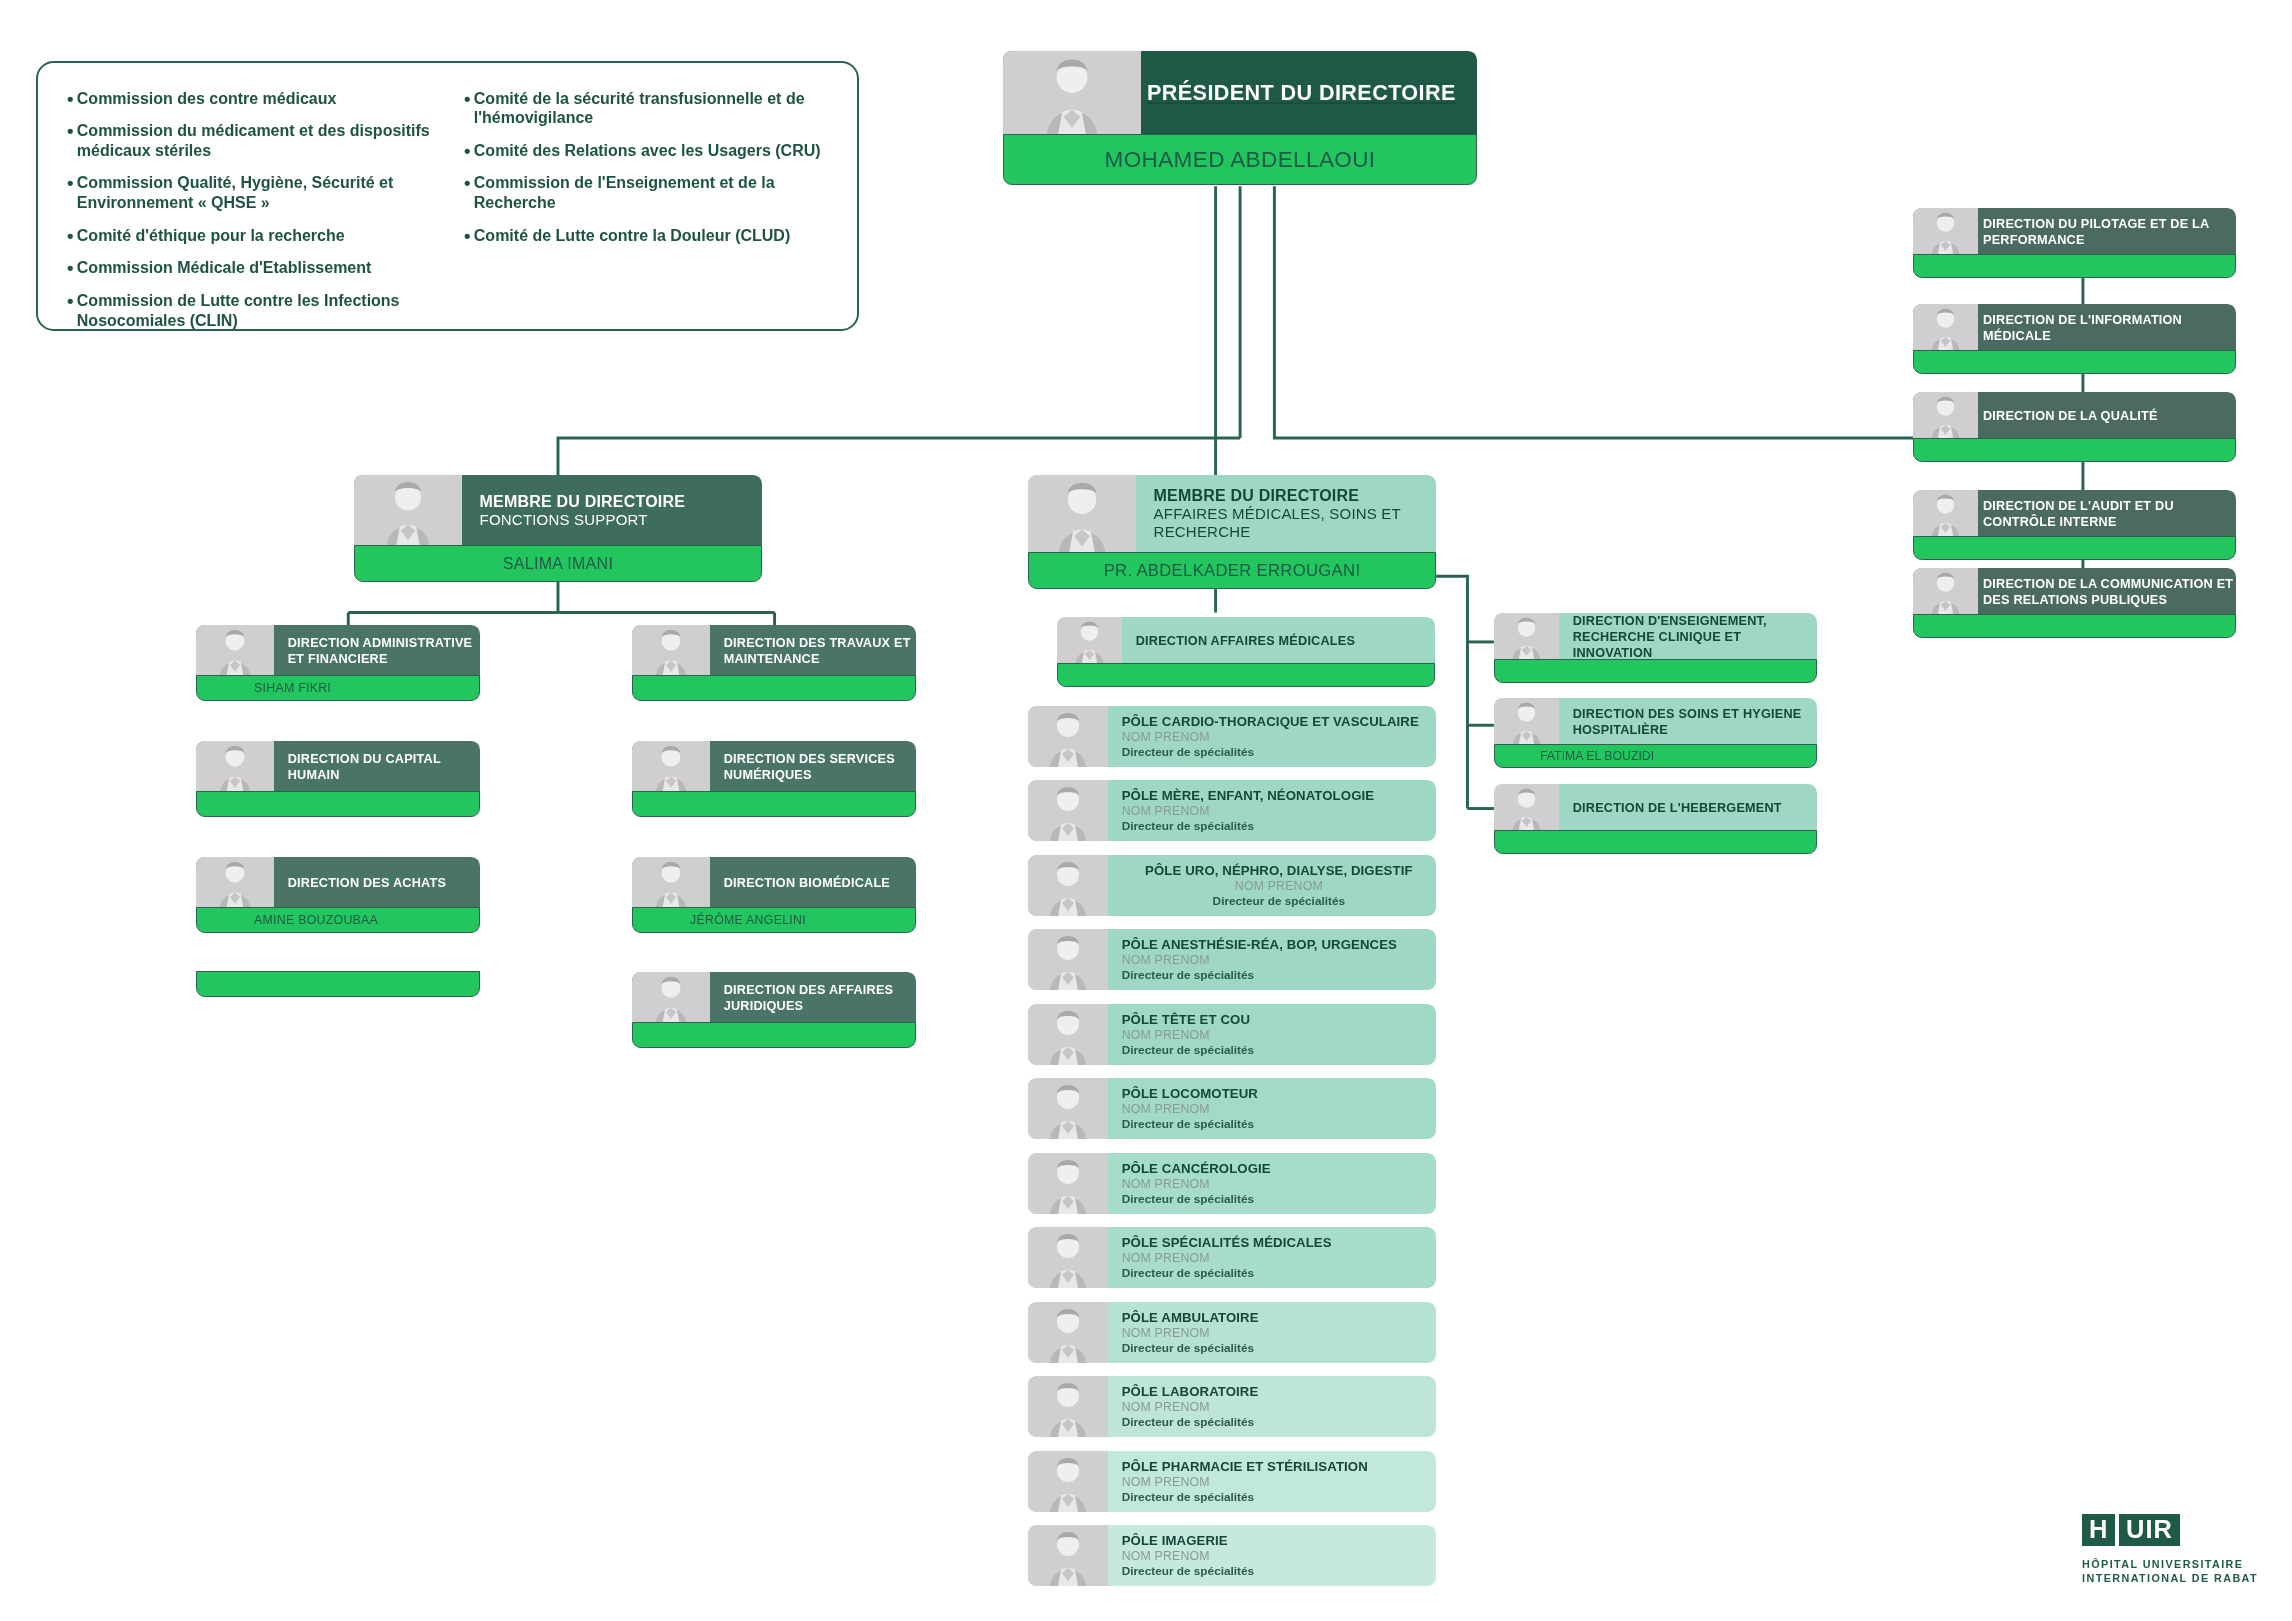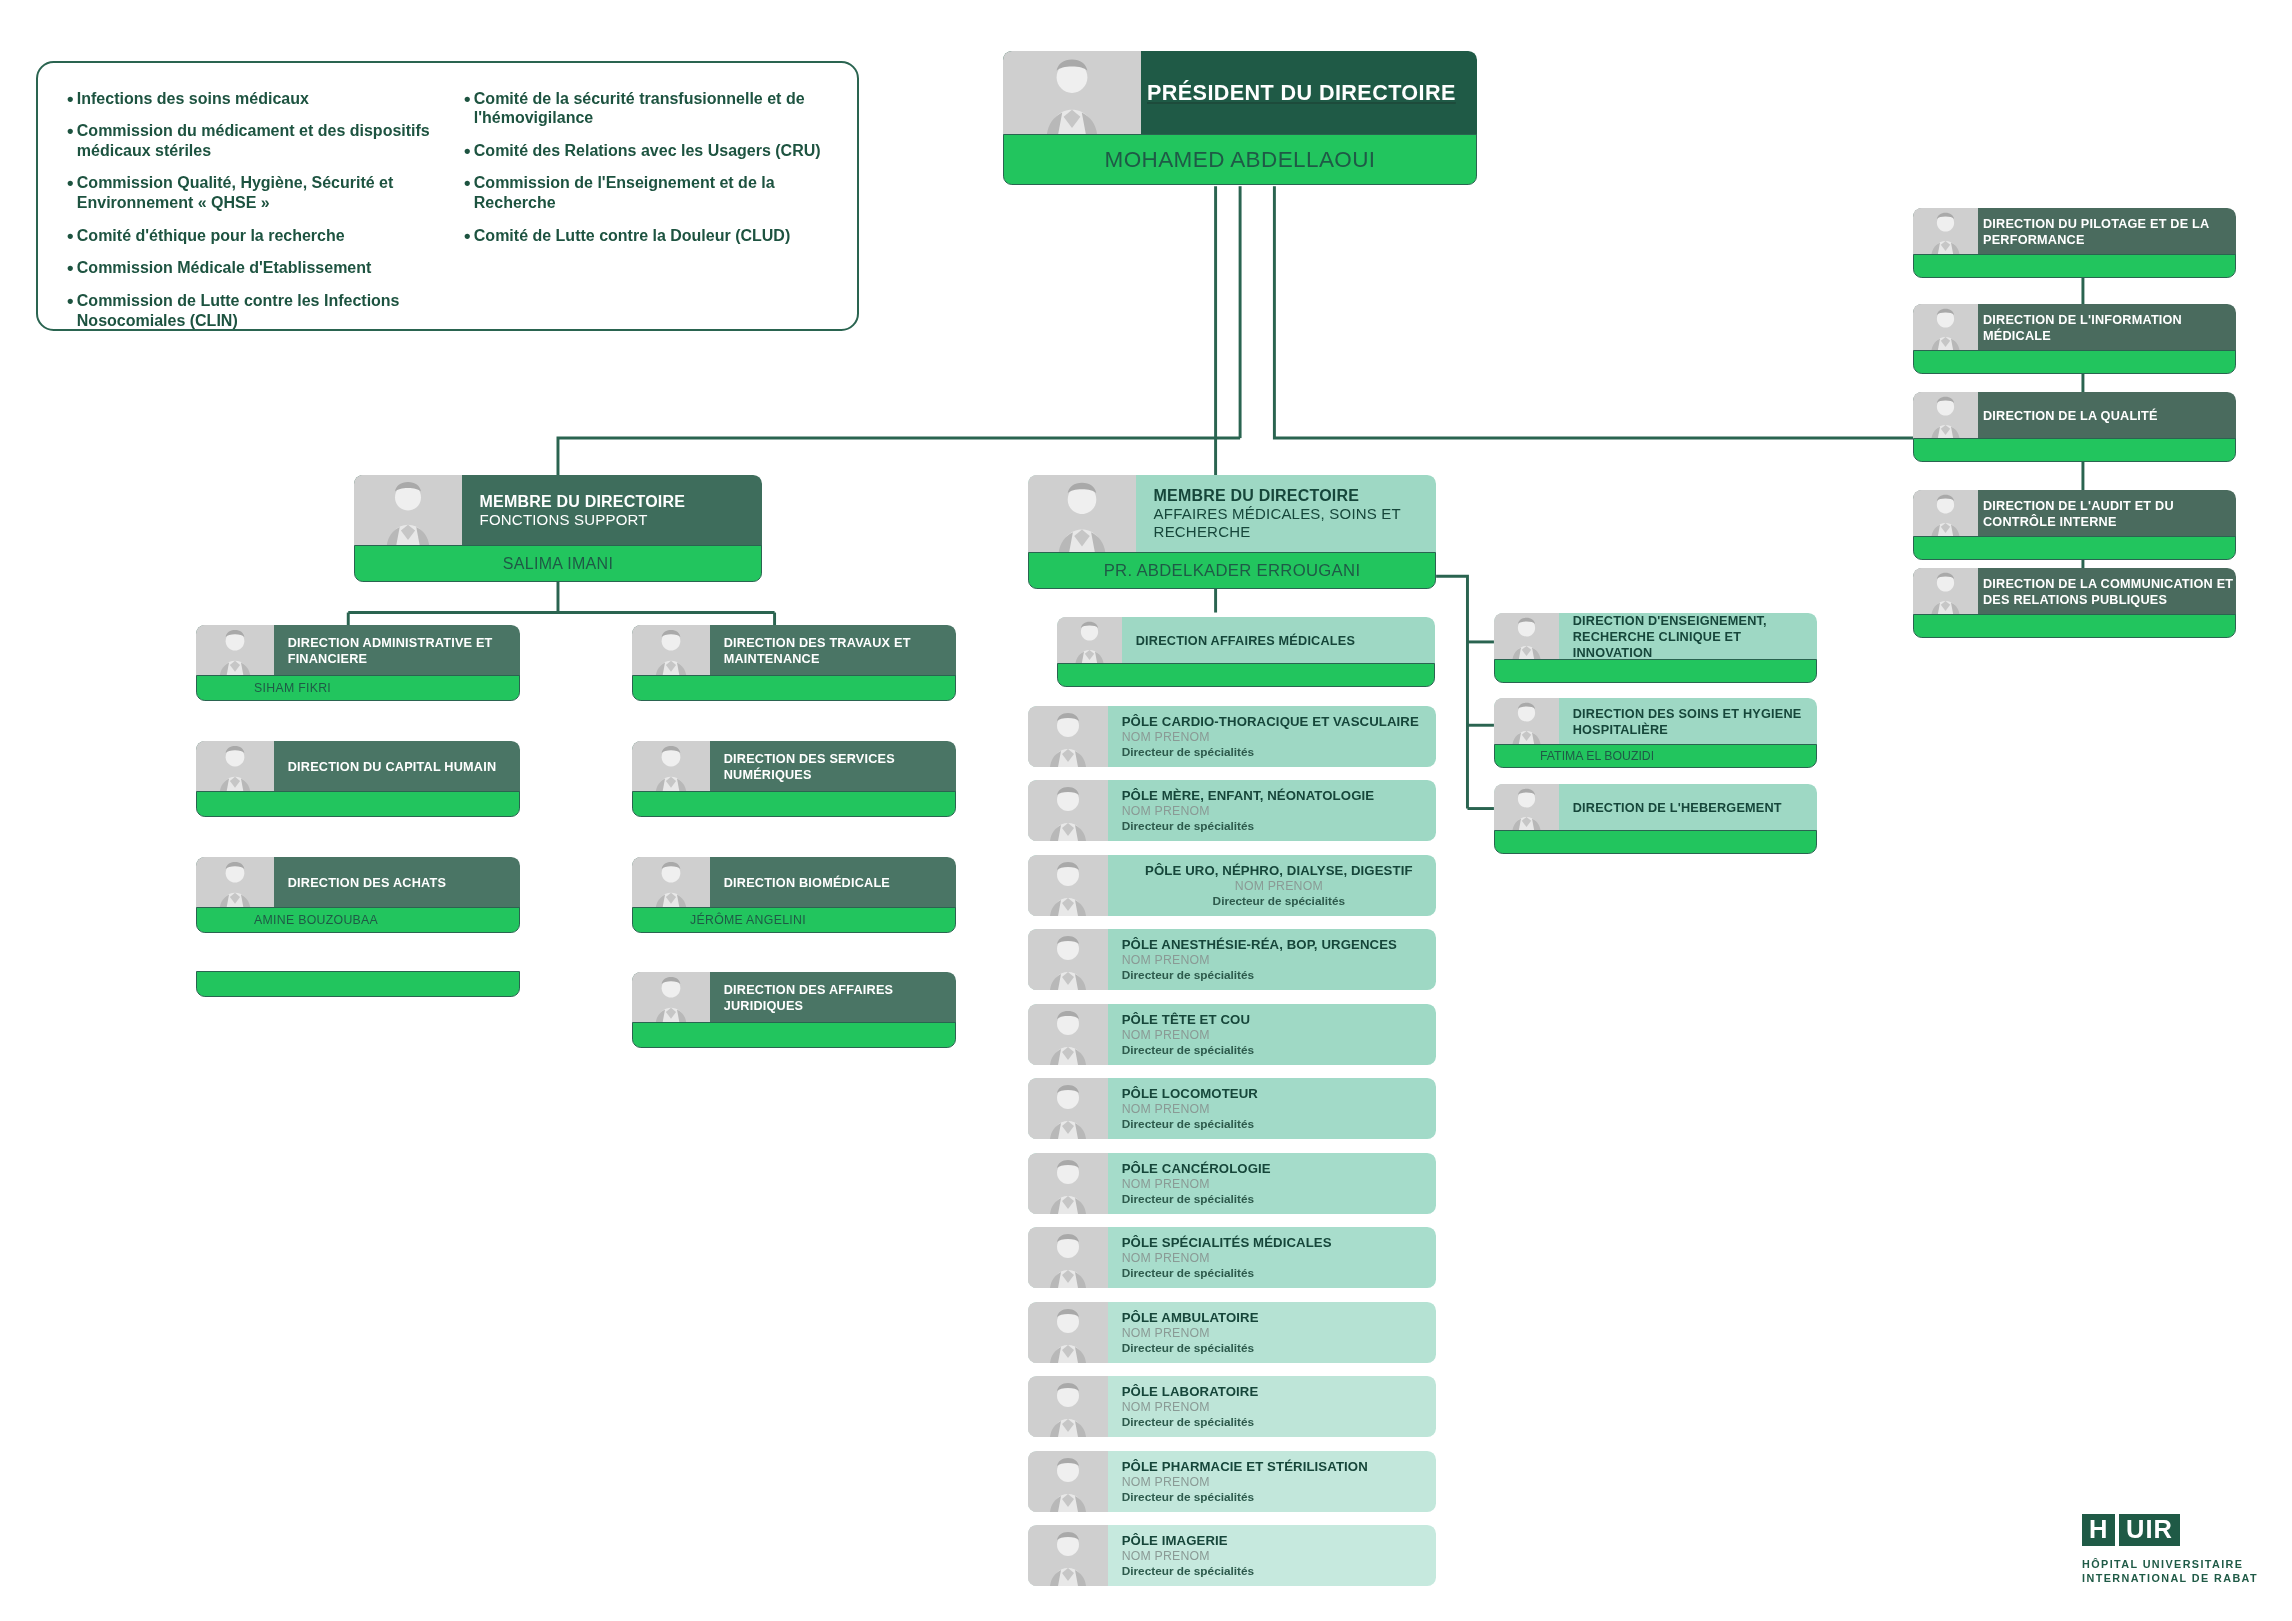--- a/index.html
+++ b/index.html
@@ -150,7 +150,7 @@
   <div class="com-col">
     <div class="com-item">
       <span class="com-bullet">•</span>
-      <span class="com-text">Infections des soins médicaux</span>
+      <span class="com-text">Commission des contre médicaux</span>
     </div>
     <div class="com-item">
       <span class="com-bullet">•</span>

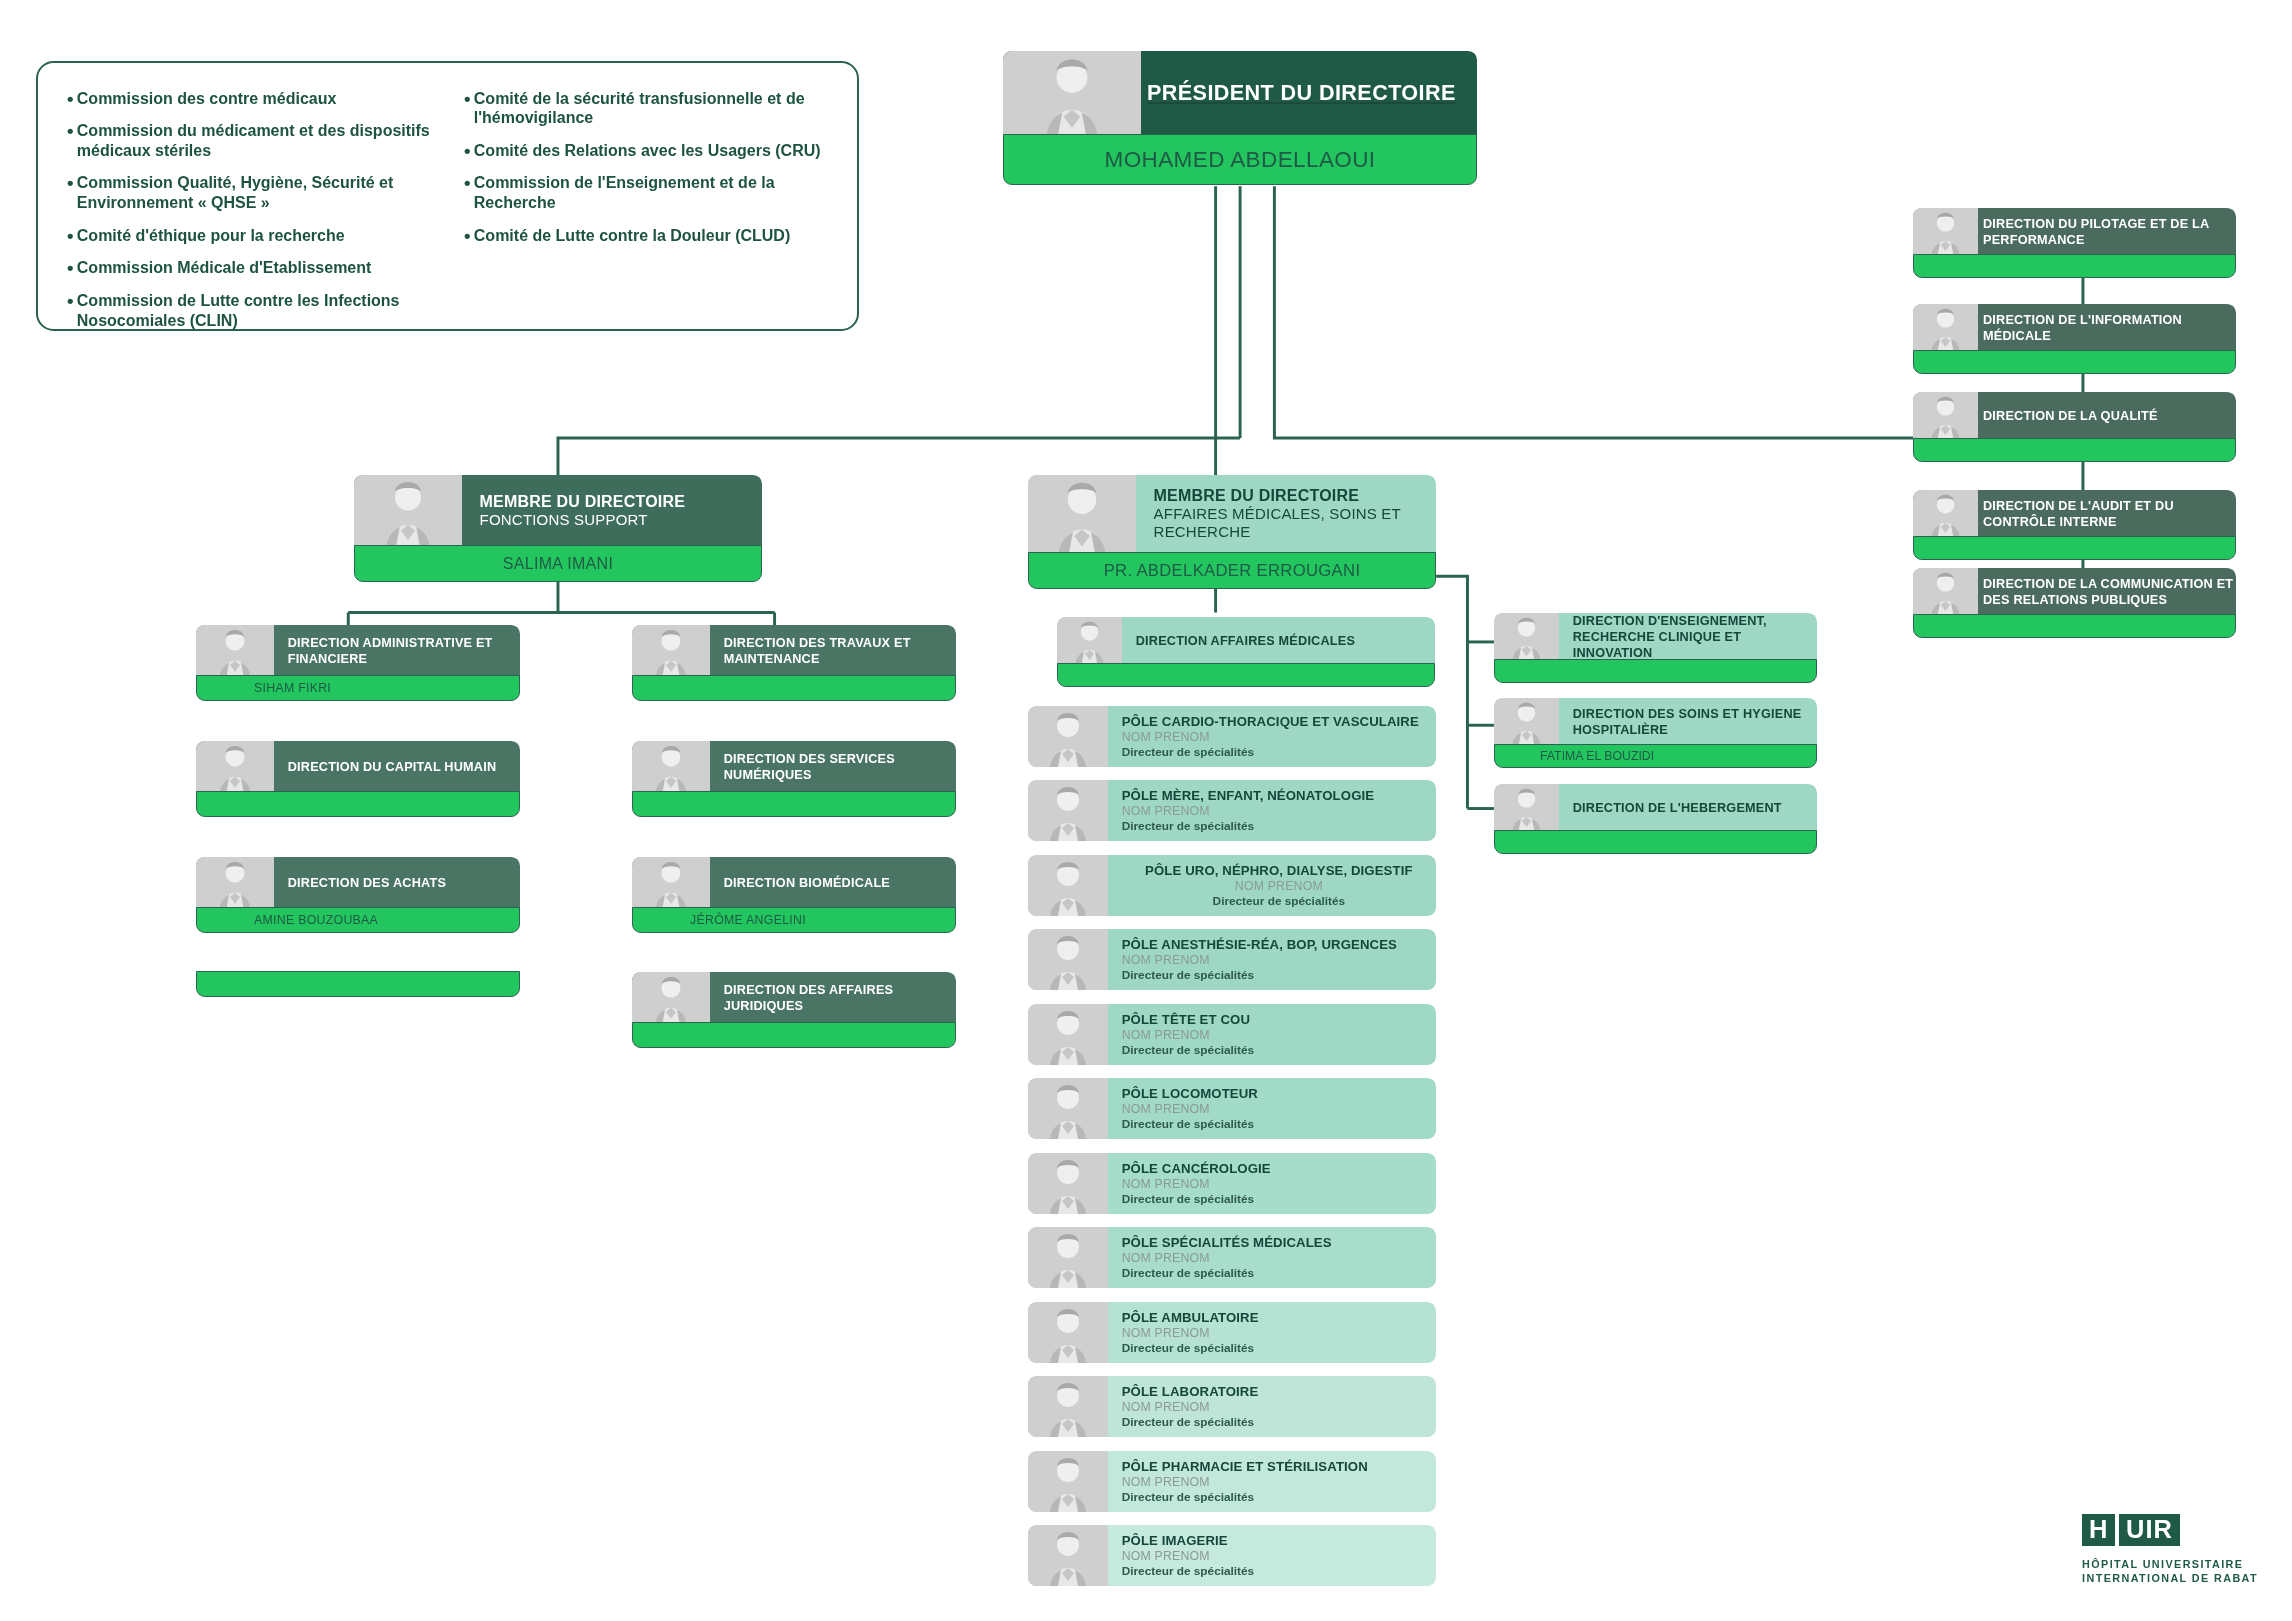--- a/index.html
+++ b/index.html
@@ -69,7 +69,7 @@
   .membre-mint .card-name span{ font-size:16.7px; color:#1f5a46; letter-spacing:0.3px; }
 
   
-  .dir{ width:324px; }
+  .dir{ width:284px; }
   .dir .card-head{ height:51px; background:#4a7565; }
   .dir .avatar{ width:78px; }
   .dir .head-txt{ padding-left:13.7px; }

